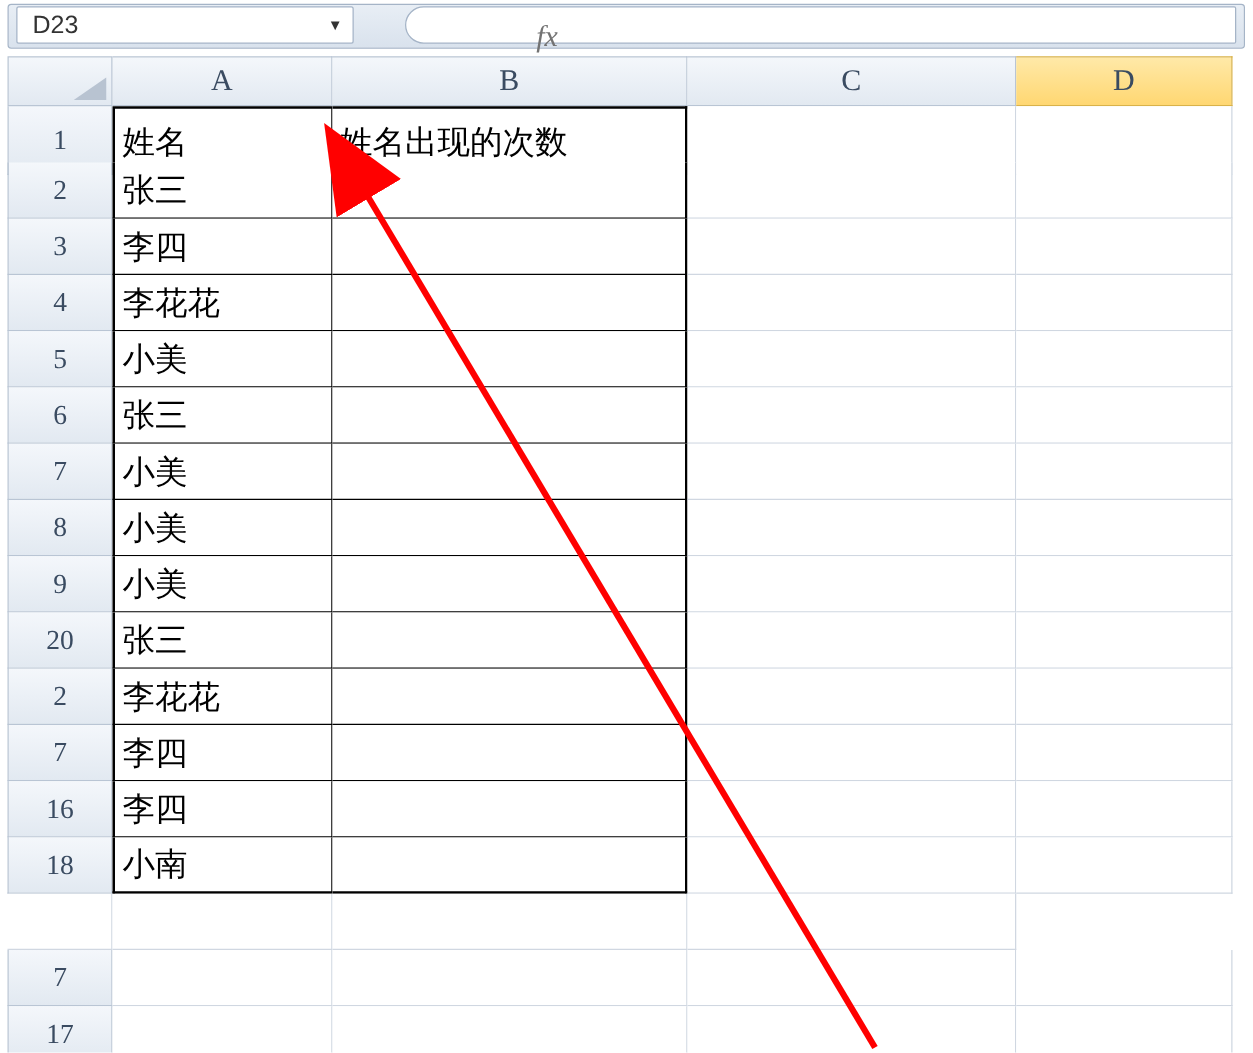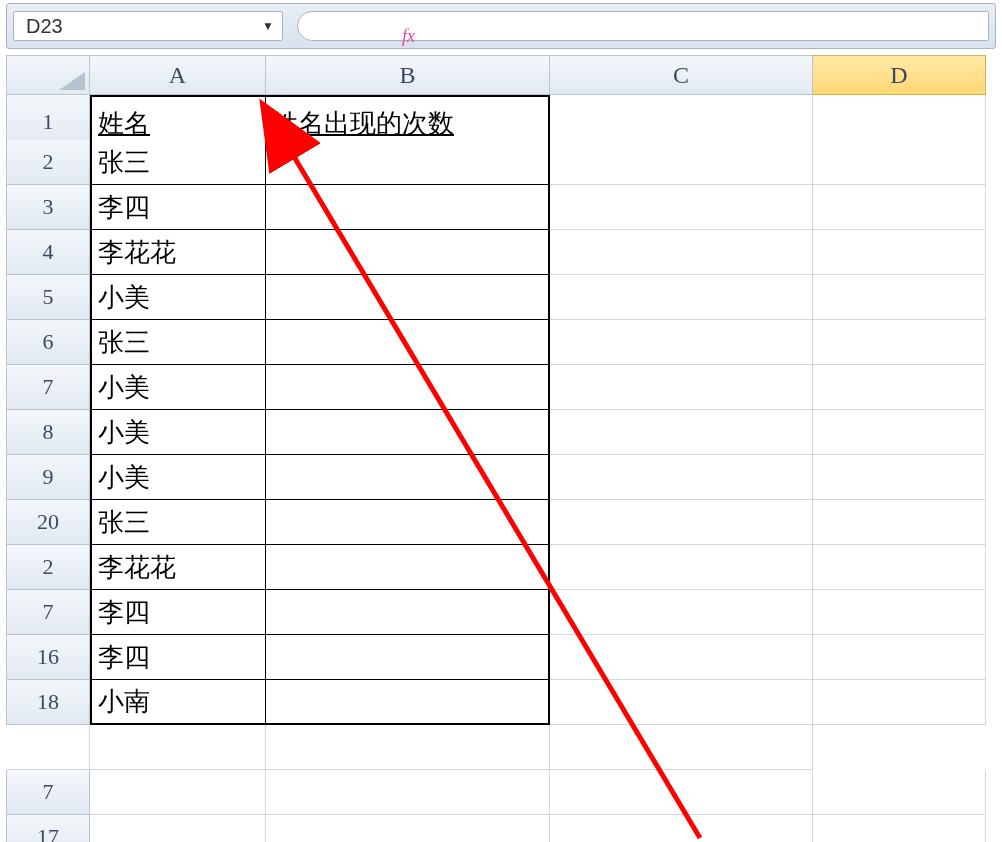--- a/index.html
+++ b/index.html
@@ -14,14 +14,15 @@
 
   
   .formula-bar {
-    height: 46px;
+    height: 36px;
     background: linear-gradient(#e8eef5, #d9e2ed);
     border: 1px solid #a5b4c7;
     border-radius: 3px;
     display: flex;
-    align-items: center;
+    align-items: flex-end;
     padding: 3px 6px;
     margin: 3px 6px 6px 6px;
+    gap: 27px;
   }
   .name-box {
     width: 270px;

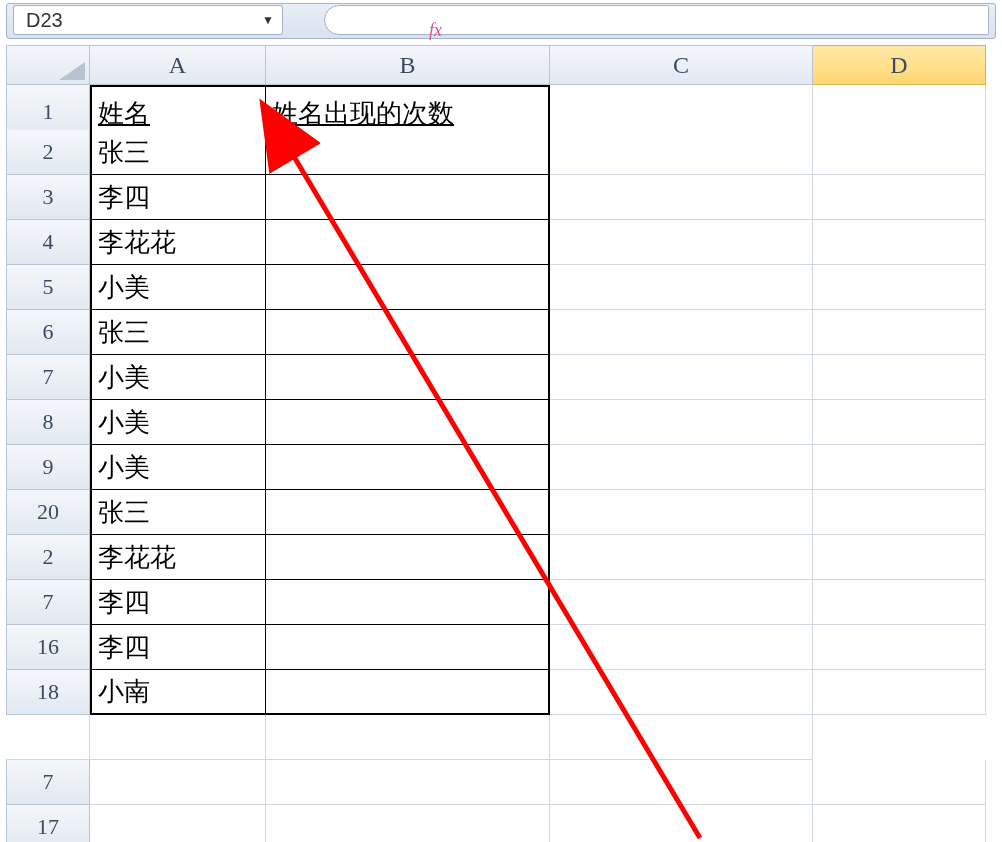--- a/index.html
+++ b/index.html
@@ -55,8 +55,8 @@
   .fx-label {
     font-family: "Times New Roman", serif;
     font-style: italic;
-    font-size: 18px;
-    color: #ec4899;
+    font-size: 24px;
+    color: #737373;
     padding: 0 10px 0 90px;
     margin-top: 21px;
   }

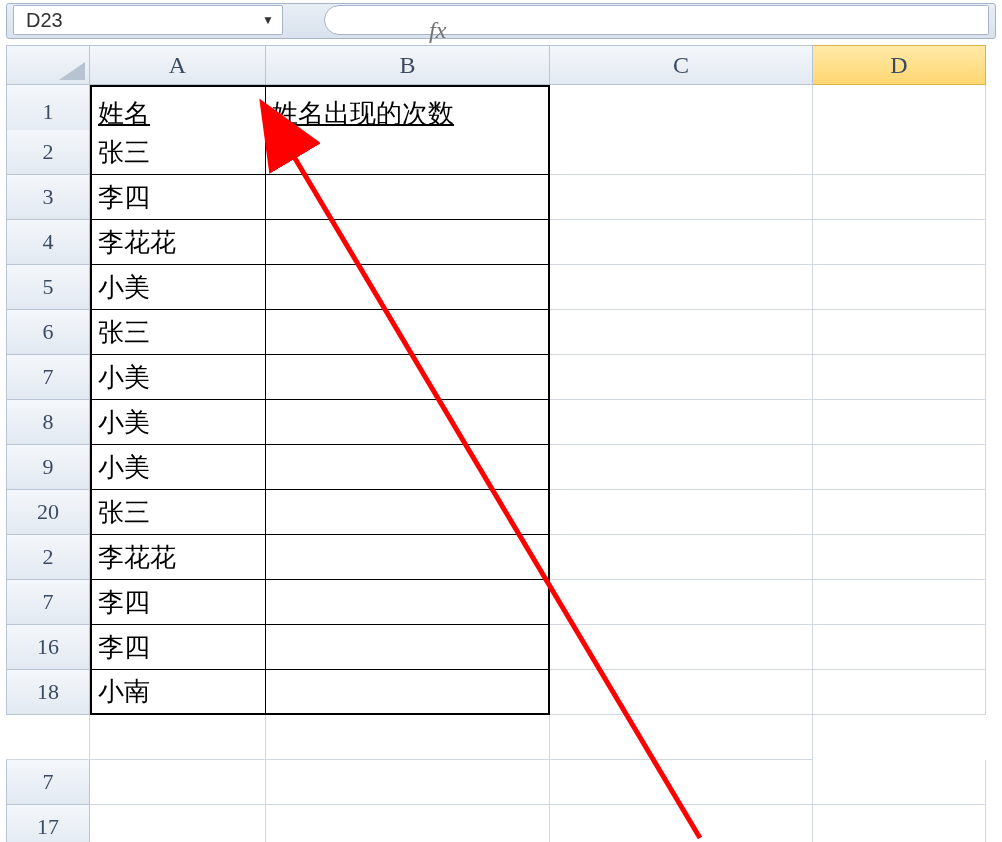--- a/index.html
+++ b/index.html
@@ -147,7 +147,7 @@
     white-space: nowrap;
   }
   
-  .data-border-top { border-top: 2px solid #000 !important; text-decoration: underline; }
+  .data-border-top { border-top: 2px solid #000 !important; }
   .data-border-left { border-left: 2px solid #000 !important; }
   .data-border-right { border-right: 2px solid #000 !important; }
   .data-border-bottom { border-bottom: 2px solid #000 !important; }

